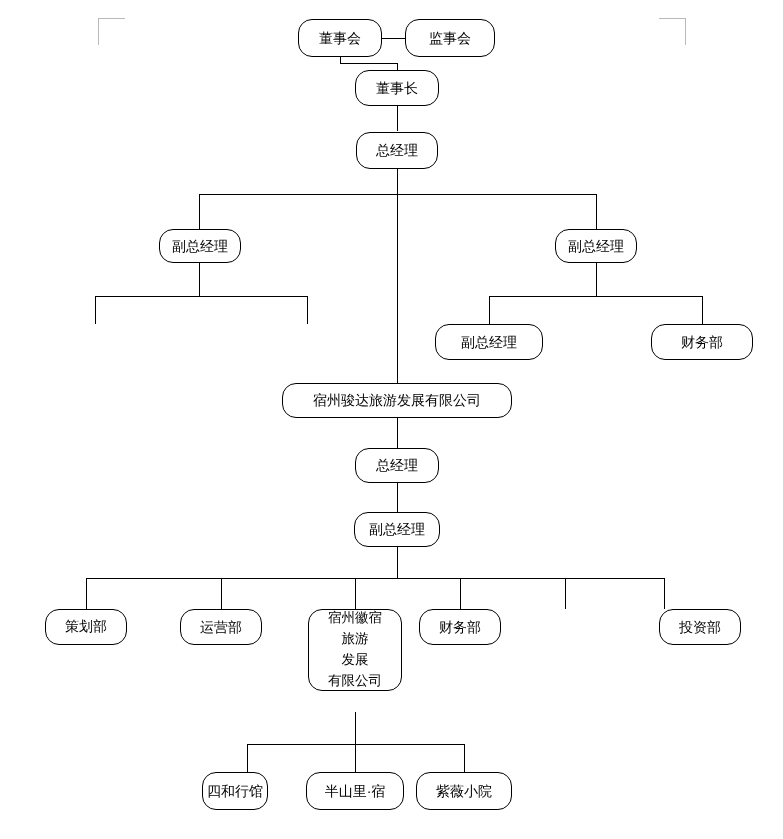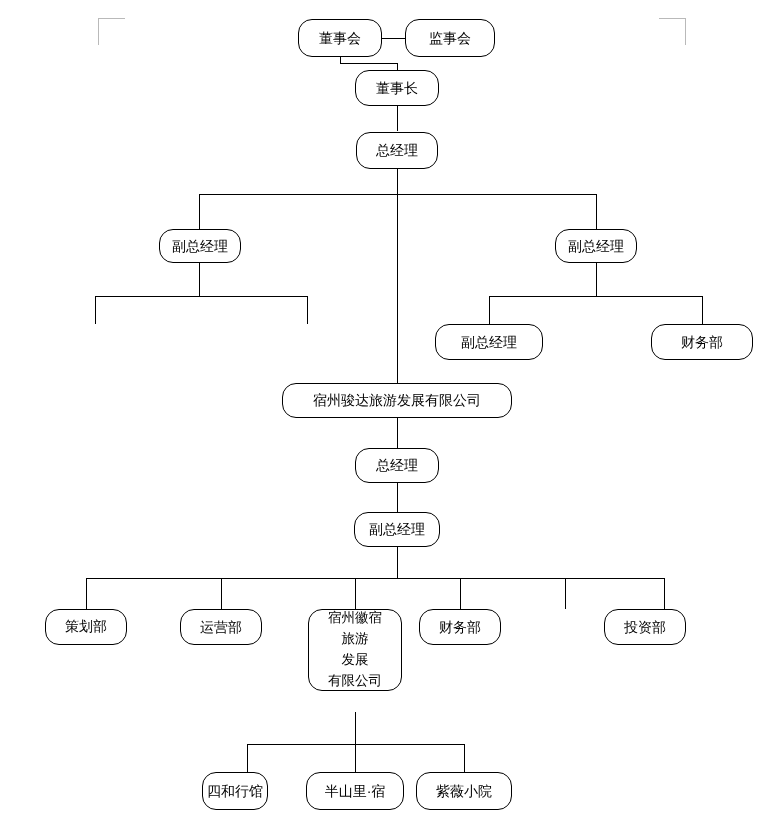--- a/index.html
+++ b/index.html
@@ -143,7 +143,7 @@
   <div class="node" style="left:419px; top:609px; width:82px; height:36px;">财务部</div>
 
 
-  <div class="node" style="left:604px; top:609px; width:82px; height:36px;">投资部</div>
+  <div class="node" style="left:659px; top:609px; width:82px; height:36px;">投资部</div>
 
   <div class="node" style="left:202px; top:772px; width:66px; height:38px;">四和行馆</div>
 

